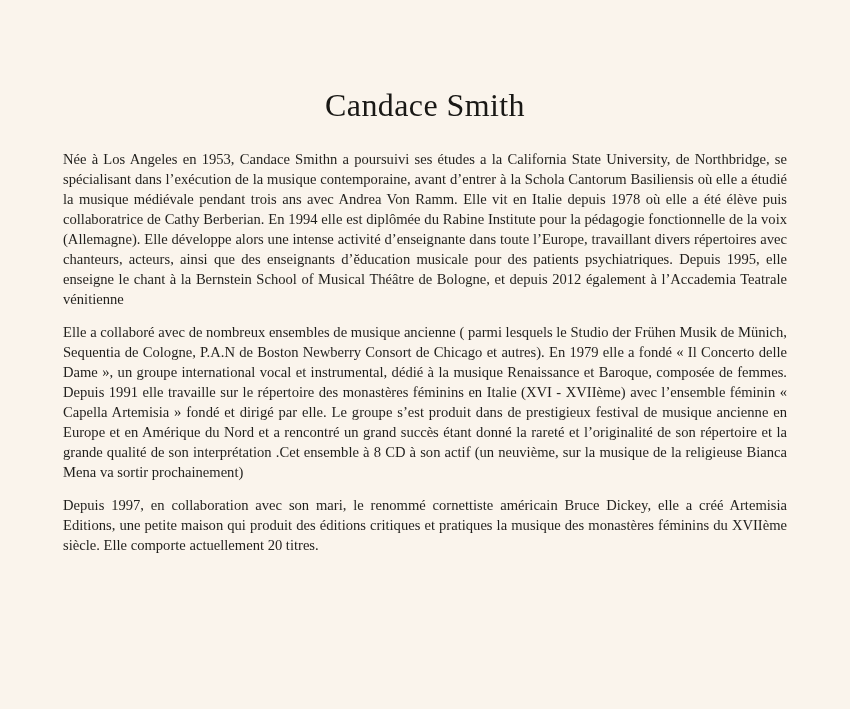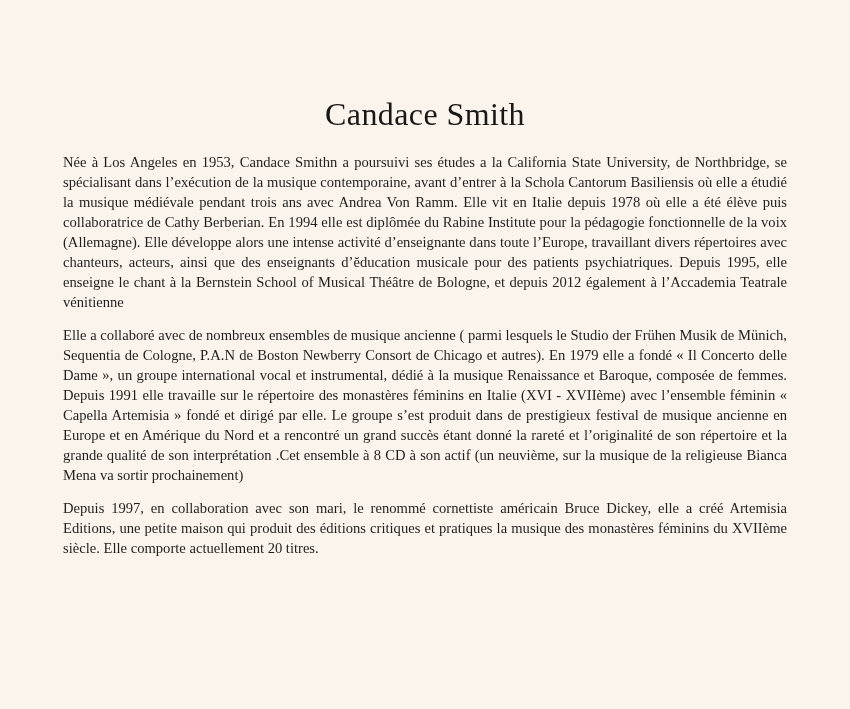--- a/index.html
+++ b/index.html
@@ -19,7 +19,7 @@
       box-sizing: border-box;
     }
     .title {
-      margin: 12px;
+      margin: 3px;
       padding-top: 84px;
       text-align: center;
       font-size: 32px;

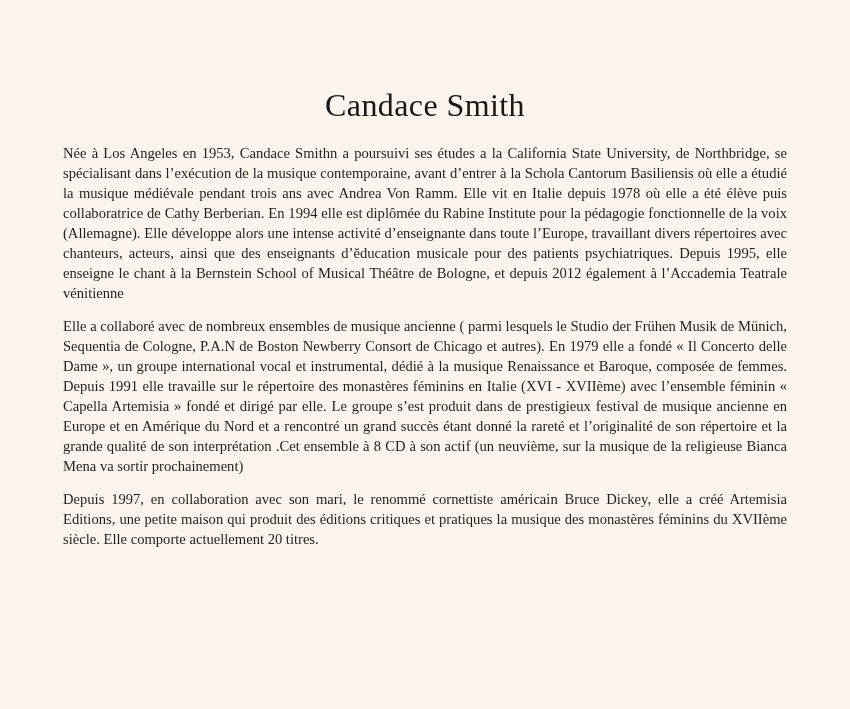--- a/index.html
+++ b/index.html
@@ -30,7 +30,7 @@
     }
     .bio {
       width: 724px;
-      margin: 20px auto 0 auto;
+      margin: 26px auto 0 auto;
       font-size: 14.6px;
       line-height: 20px;
       text-align: justify;

